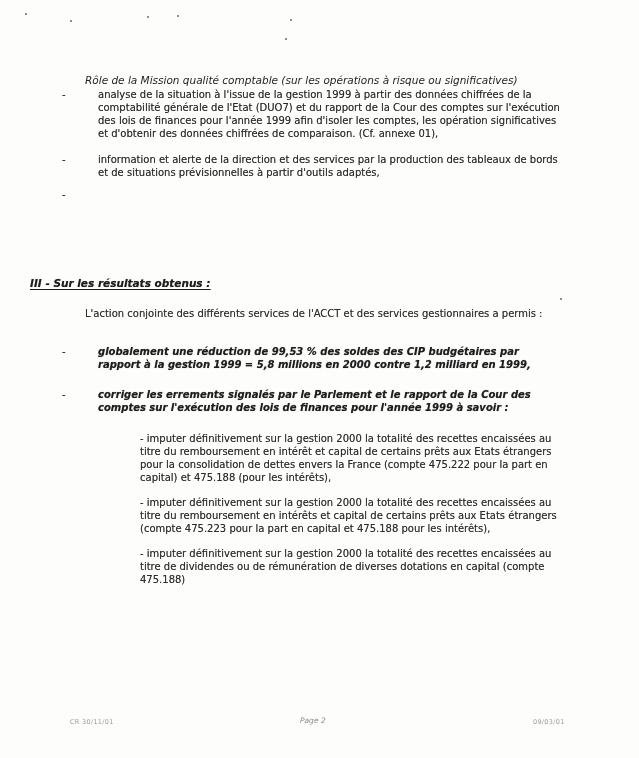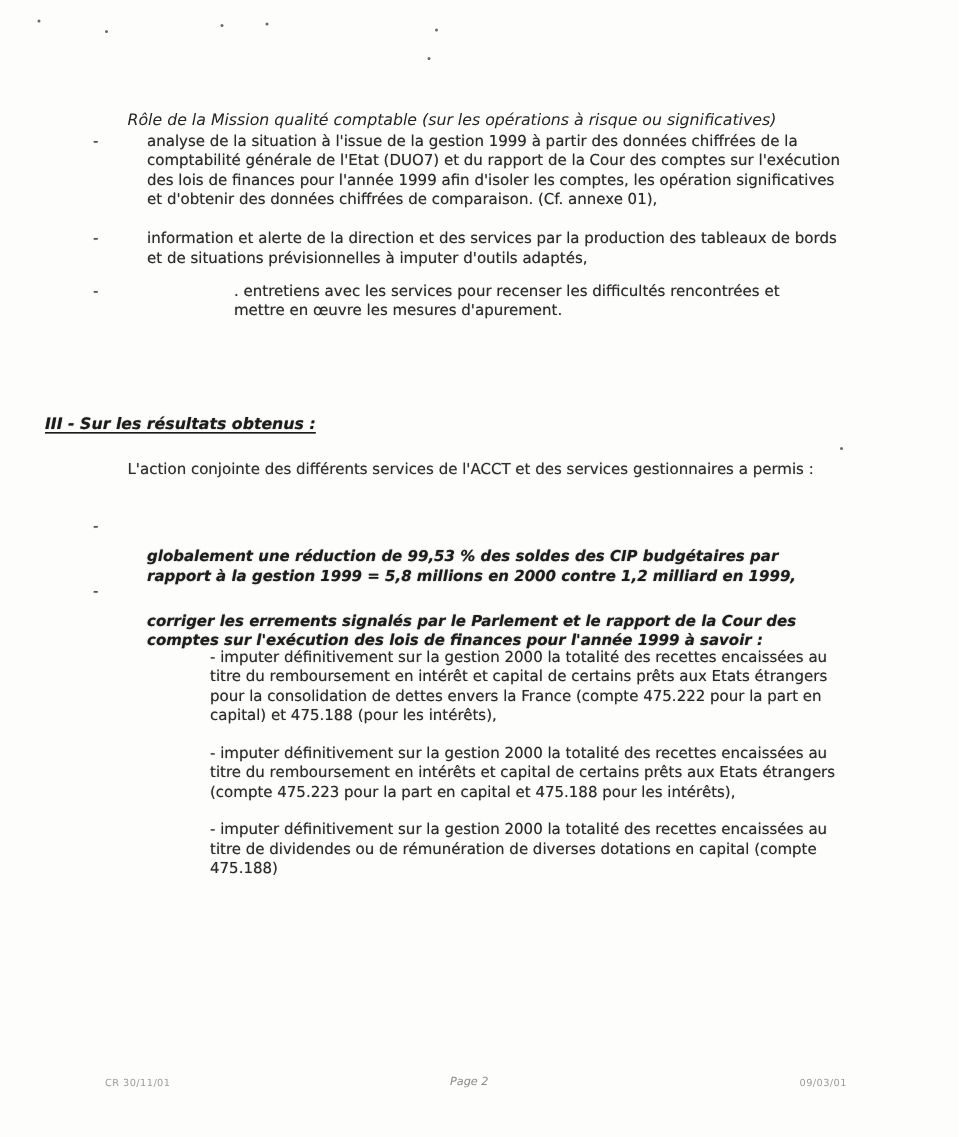--- a/index.html
+++ b/index.html
@@ -106,7 +106,7 @@
 
   <div class="abs txt bullet" style="left:62px; top:153px; width:498px;">
     <span class="dash">-</span>
-    <div class="btxt">information et alerte de la direction et des services par la production des tableaux de bords et de situations prévisionnelles à imputer d'outils adaptés,</div>
+    <div class="btxt">information et alerte de la direction et des services par la production des tableaux de bords et de situations prévisionnelles à partir d'outils adaptés,</div>
   </div>
 
   <div class="abs txt bullet" style="left:62px; top:188px; width:498px;">

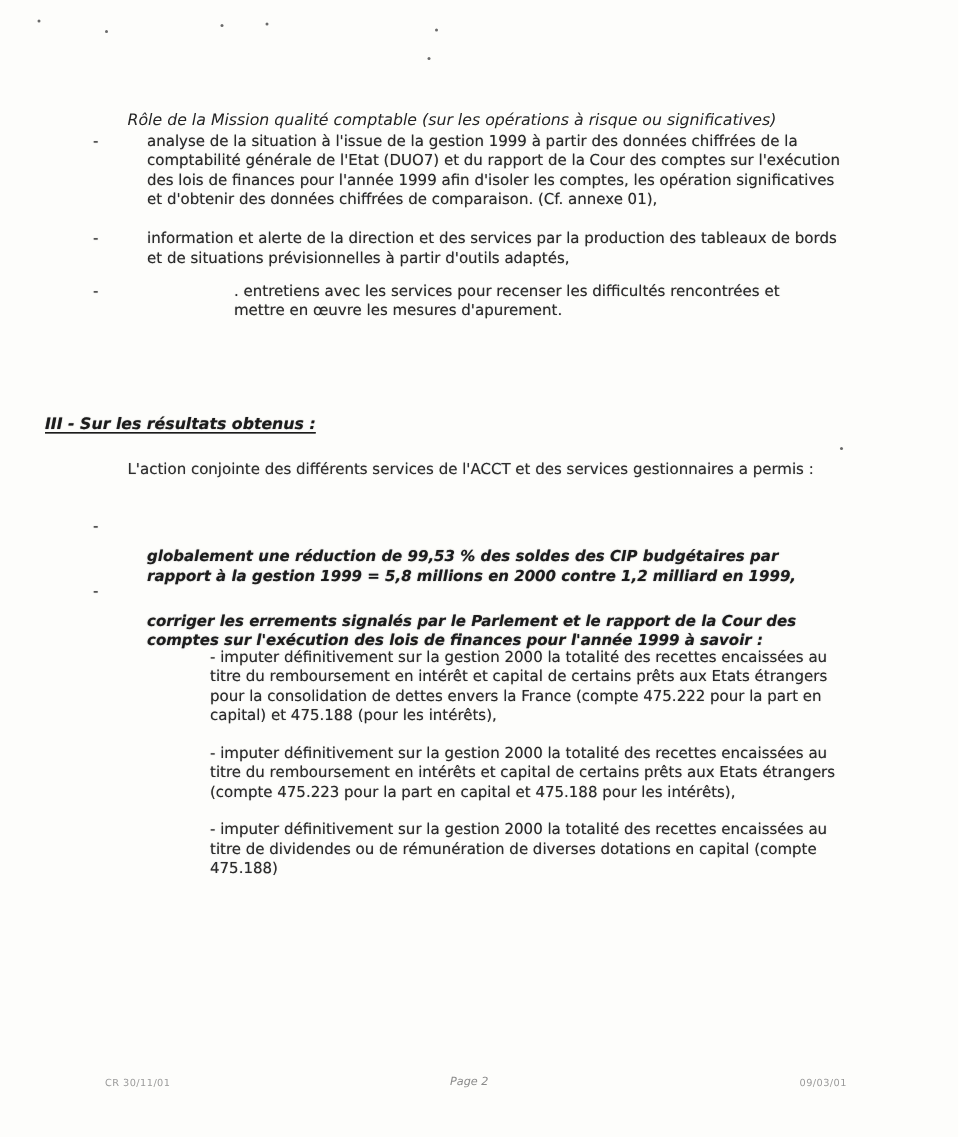--- a/index.html
+++ b/index.html
@@ -113,7 +113,6 @@
     <span class="dash">-</span>
     <div class="btxt">
       <div class="sub-items">
-        <div>. entretiens avec les services pour recenser les difficultés rencontrées et mettre en œuvre les mesures d'apurement.</div>
       </div>
     </div>
   </div>

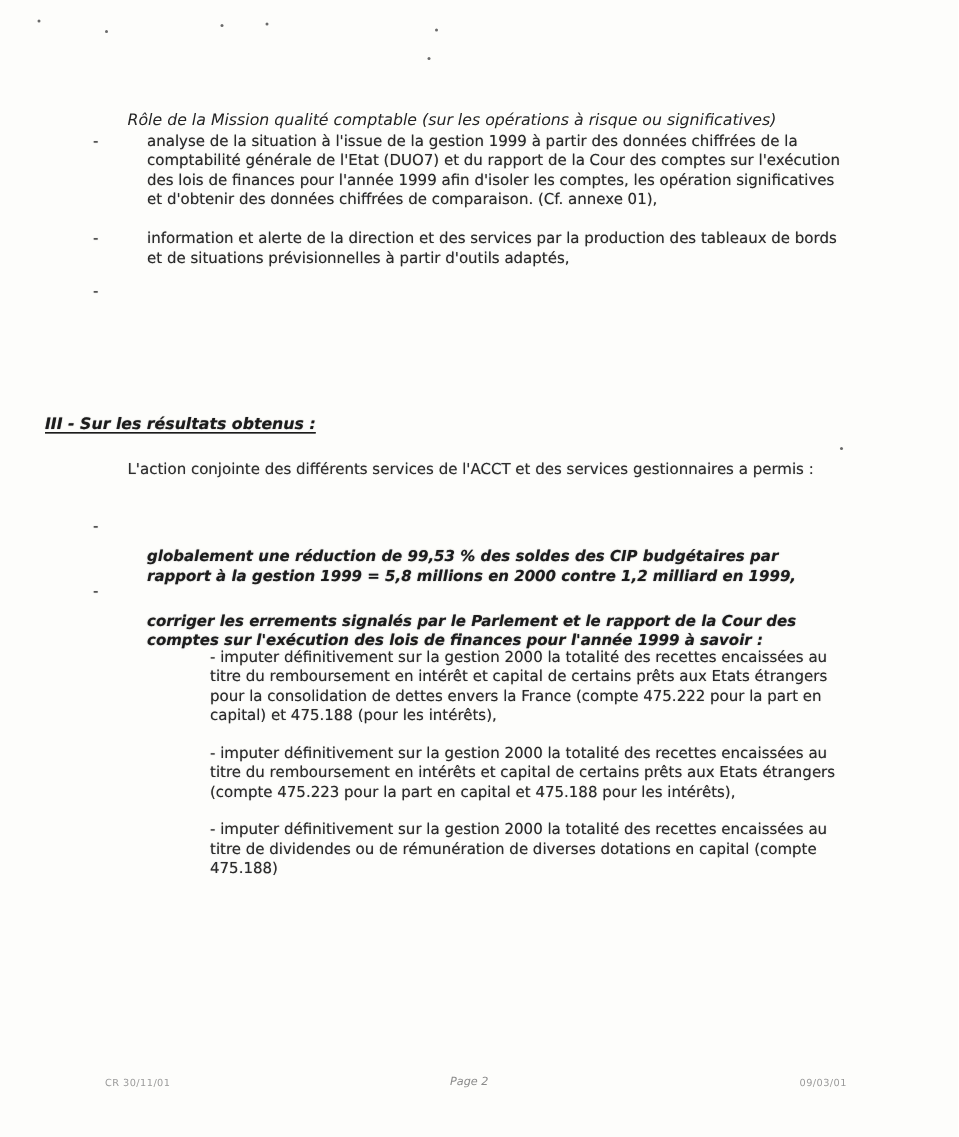--- a/index.html
+++ b/index.html
@@ -62,7 +62,6 @@
     font-weight: bold;
     color: #1d1d1d;
     text-shadow: 0 0 0.8px rgba(20,20,20,0.55);
-    margin-top: 20px;
   }
   .details div {
     margin: 12px;

